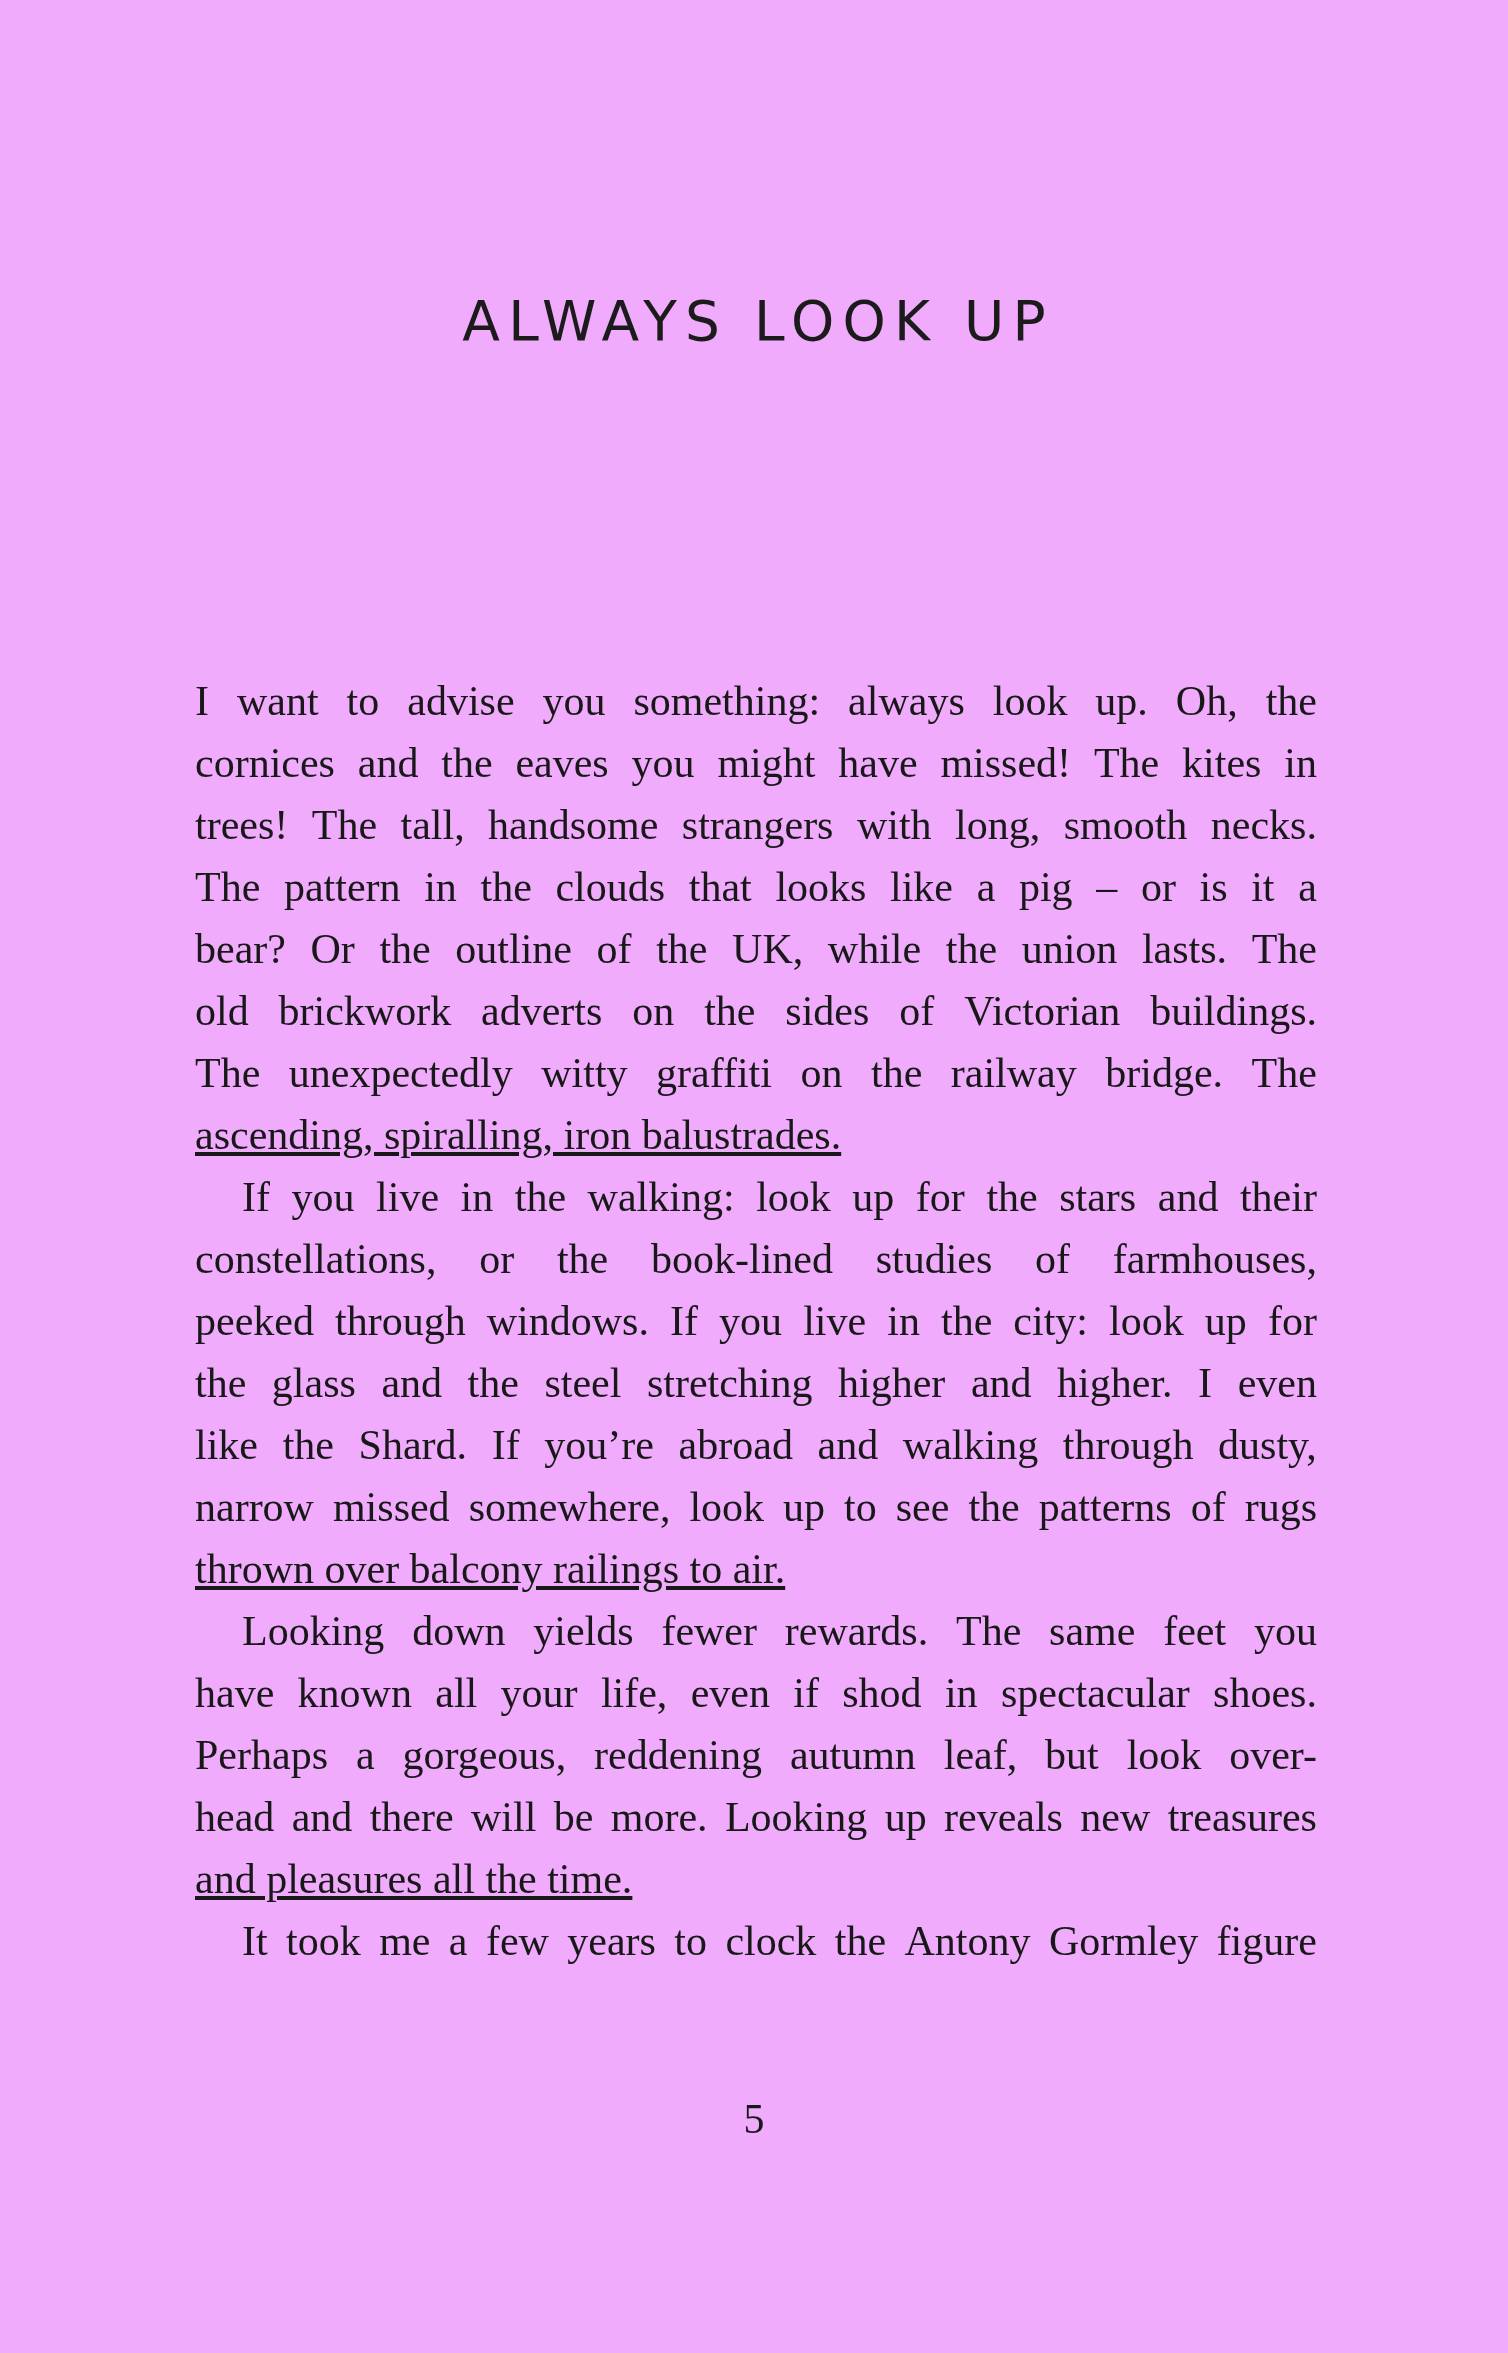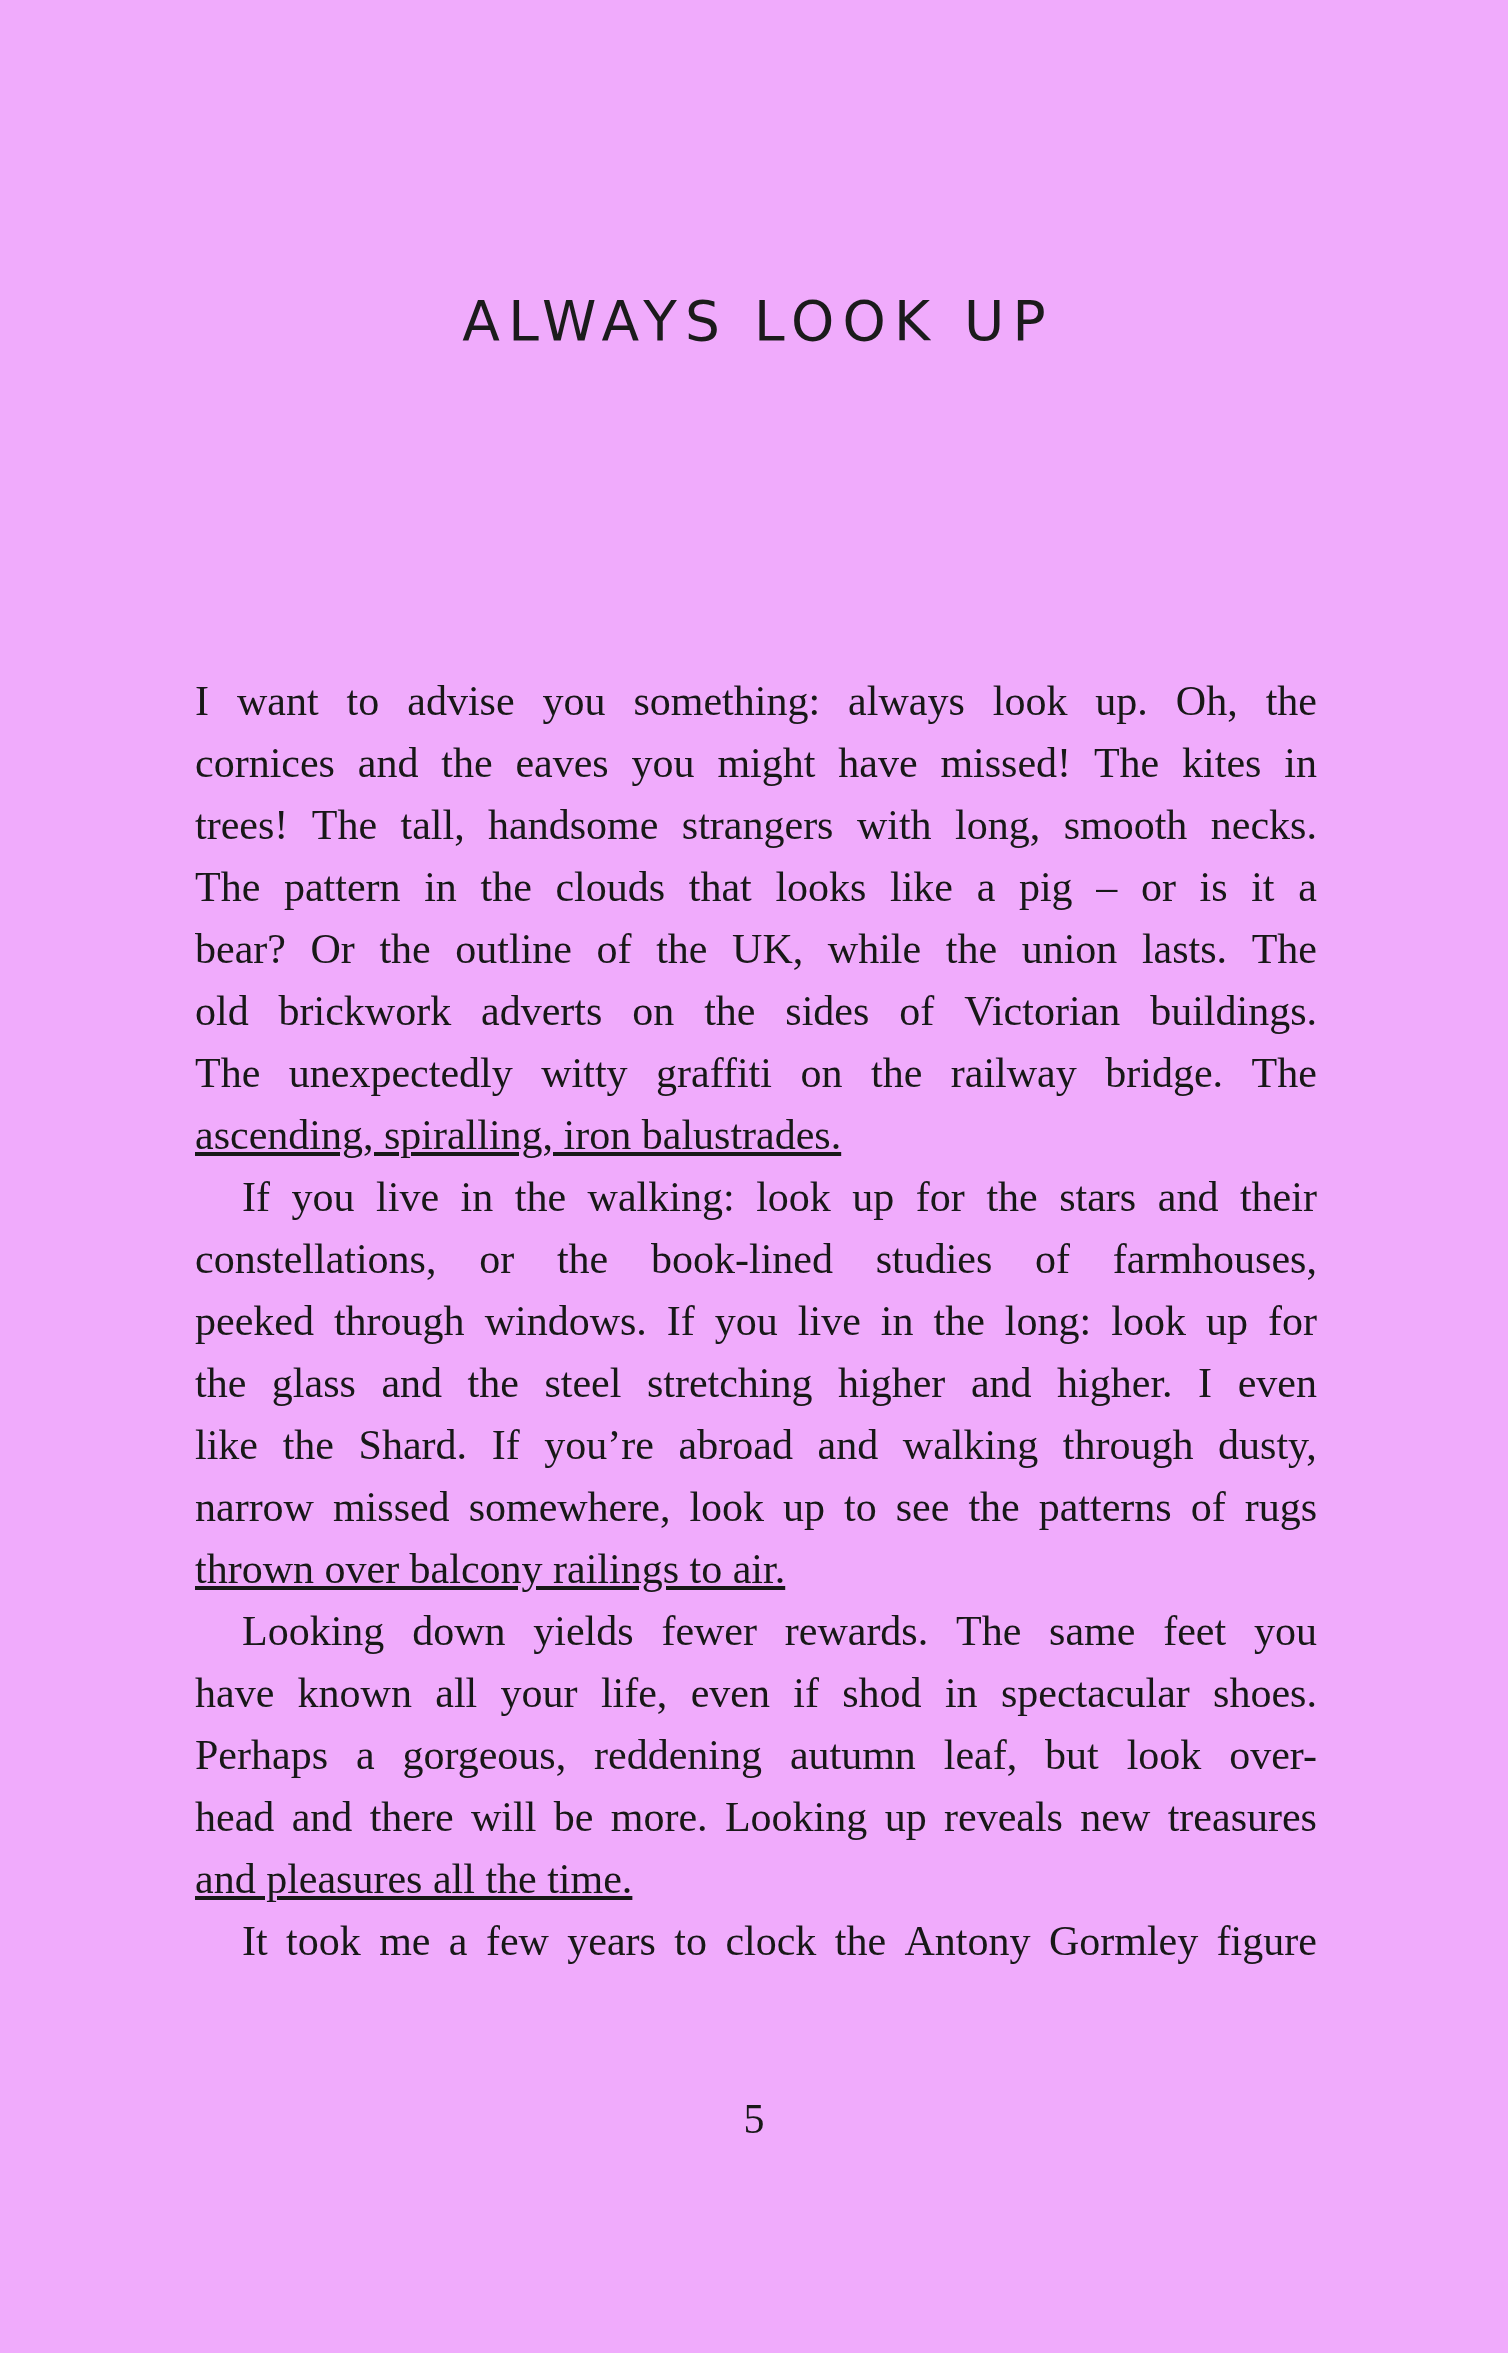--- a/index.html
+++ b/index.html
@@ -194,7 +194,7 @@
         <span>live</span>
         <span>in</span>
         <span>the</span>
-        <span>long:</span>
+        <span>city:</span>
         <span>look</span>
         <span>up</span>
         <span>for</span>

